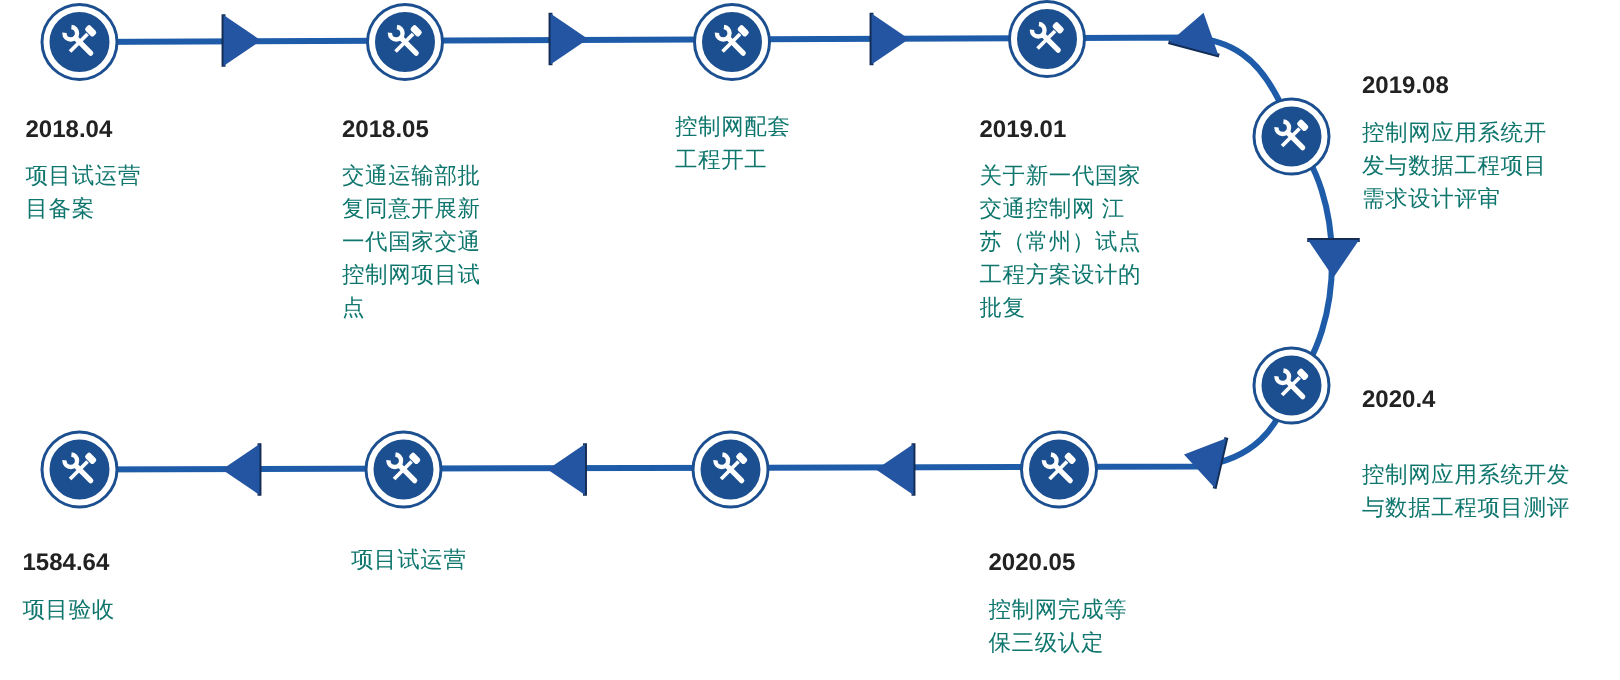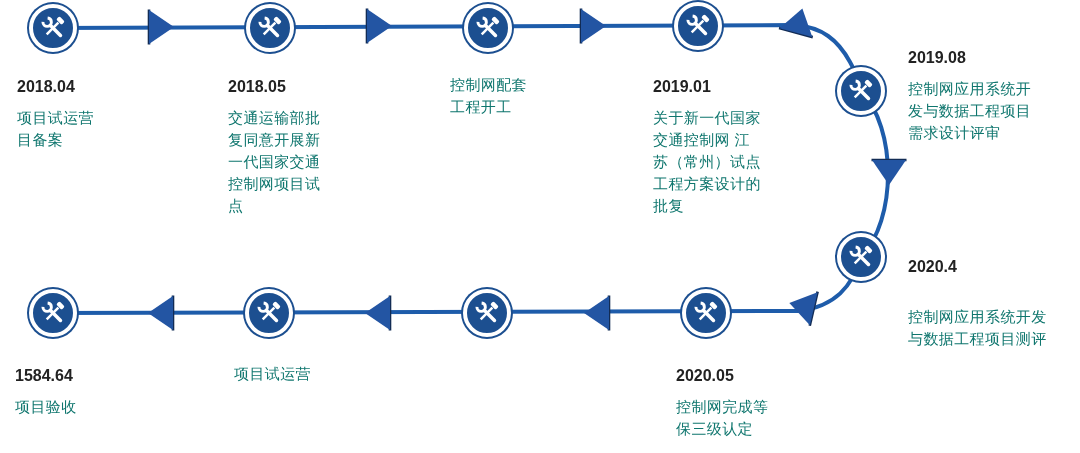--- a/index.html
+++ b/index.html
@@ -162,7 +162,7 @@
     <div class="desc">控制网应用系统开发
 与数据工程项目测评</div>
   </div>
-  <div class="label" style="left:676px;top:363px">
+  <div class="label" style="left:659px;top:363px">
     <div class="date">2020.05</div>
     <div class="desc">控制网完成等
 保三级认定</div>

